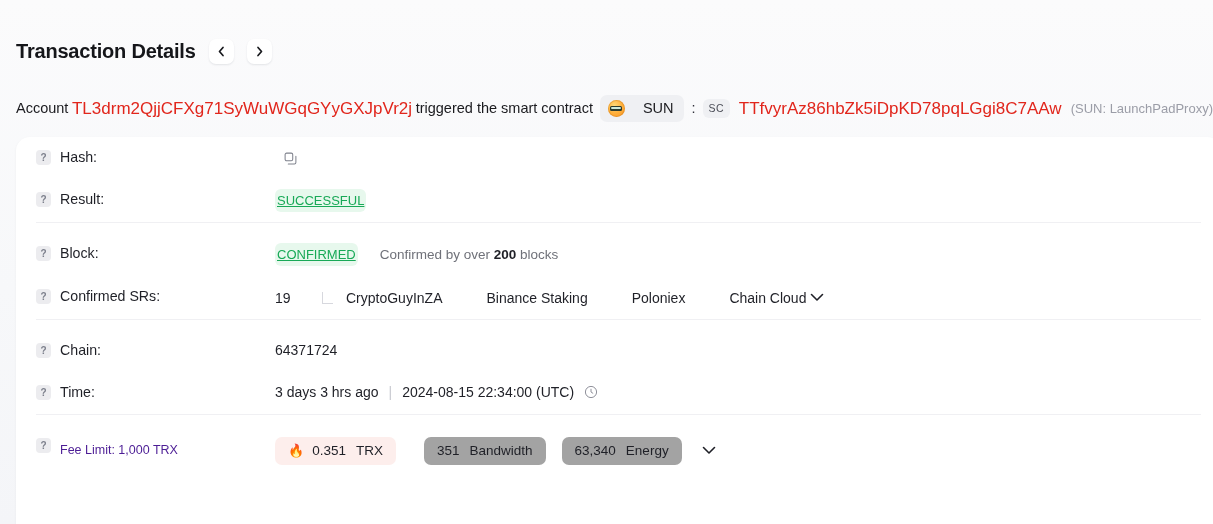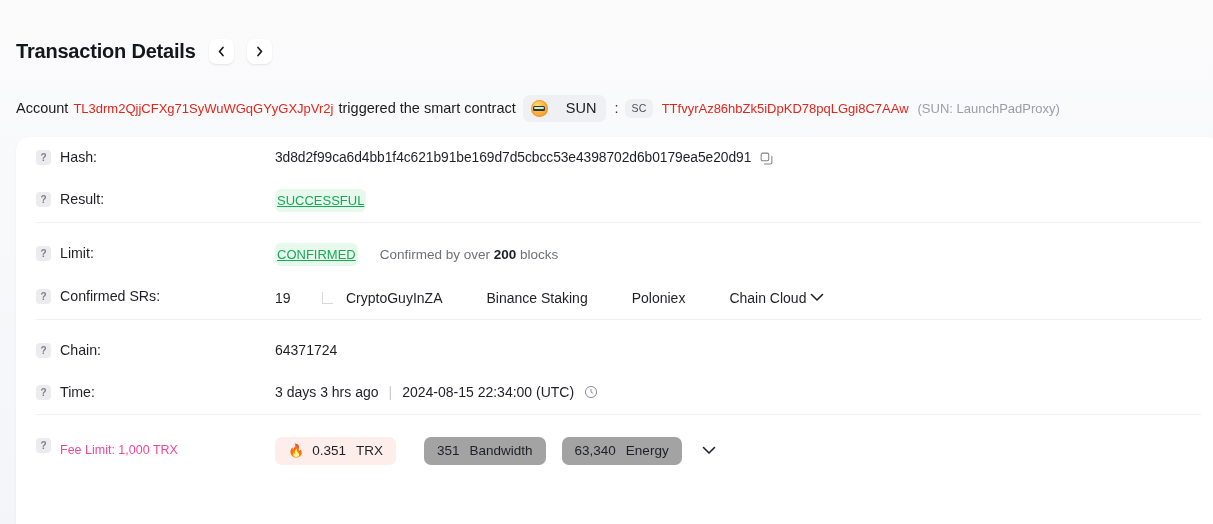--- a/index.html
+++ b/index.html
@@ -79,7 +79,7 @@
     color: #e1261c;
     text-decoration: none;
     cursor: pointer;
-    font-size: 13px;
+    font-size: 17px;
   }
 
   .token-chip {

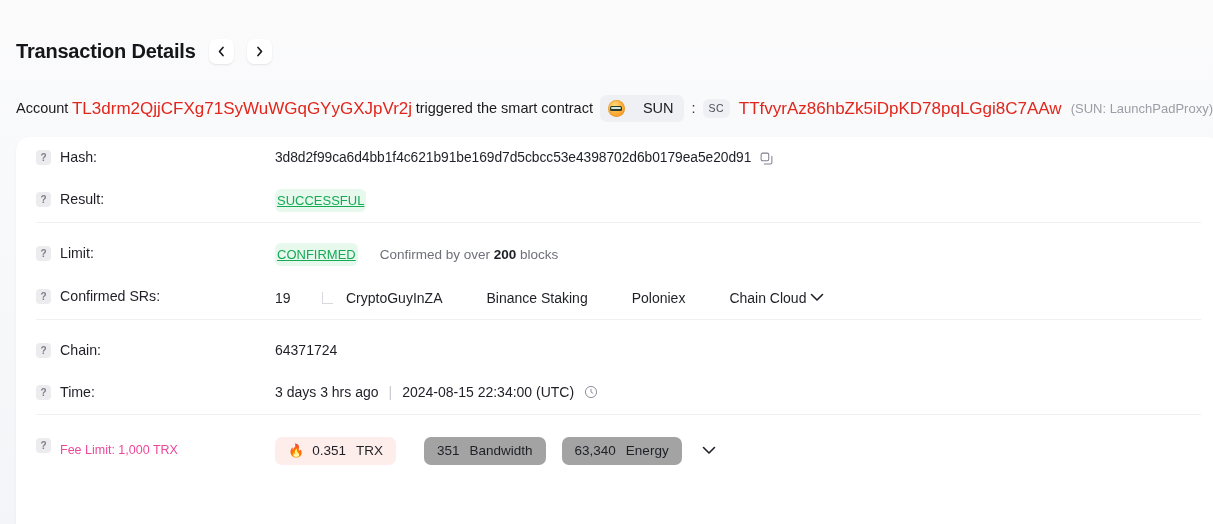--- a/index.html
+++ b/index.html
@@ -379,7 +379,6 @@
           <span class="label-text">Hash:</span>
         </div>
         <div class="row-value">
-          <span class="mono-hash">3d8d2f99ca6d4bb1f4c621b91be169d7d5cbcc53e4398702d6b0179ea5e20d91</span>
           <span class="copy-icon">
             <svg width="13" height="13" viewBox="0 0 14 14" fill="none">
               <rect x="1.2" y="1.2" width="8.2" height="8.2" rx="1.6" stroke="#7e818c" stroke-width="1.1"></rect>

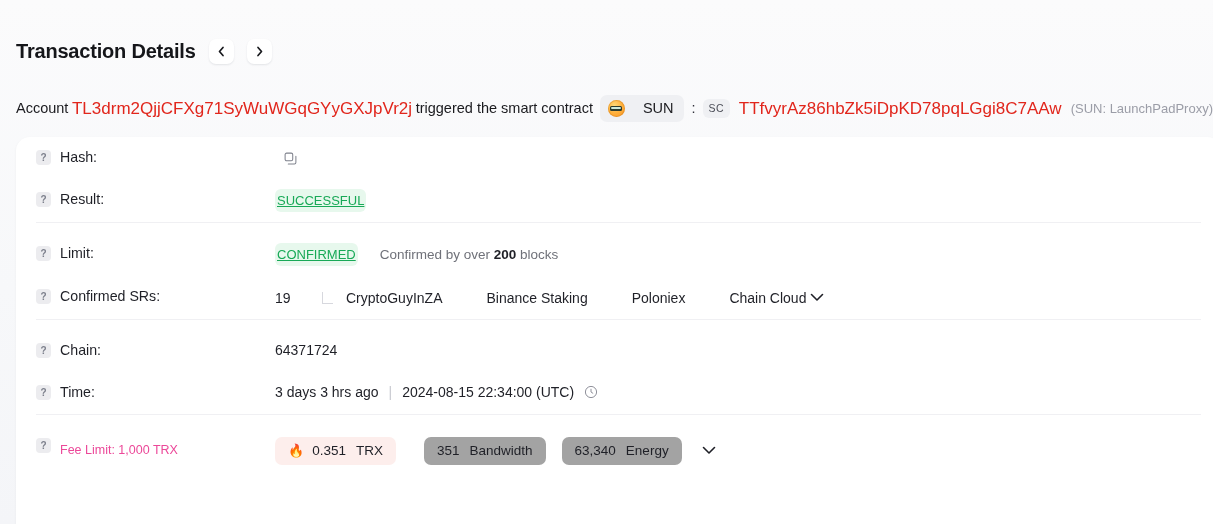--- a/index.html
+++ b/index.html
@@ -407,7 +407,7 @@
       <div class="row">
         <div class="row-label">
           <span class="help-badge">?</span>
-          <span class="label-text">Limit:</span>
+          <span class="label-text">Block:</span>
         </div>
         <div class="row-value">
           <span class="status-badge badge-success">CONFIRMED</span>

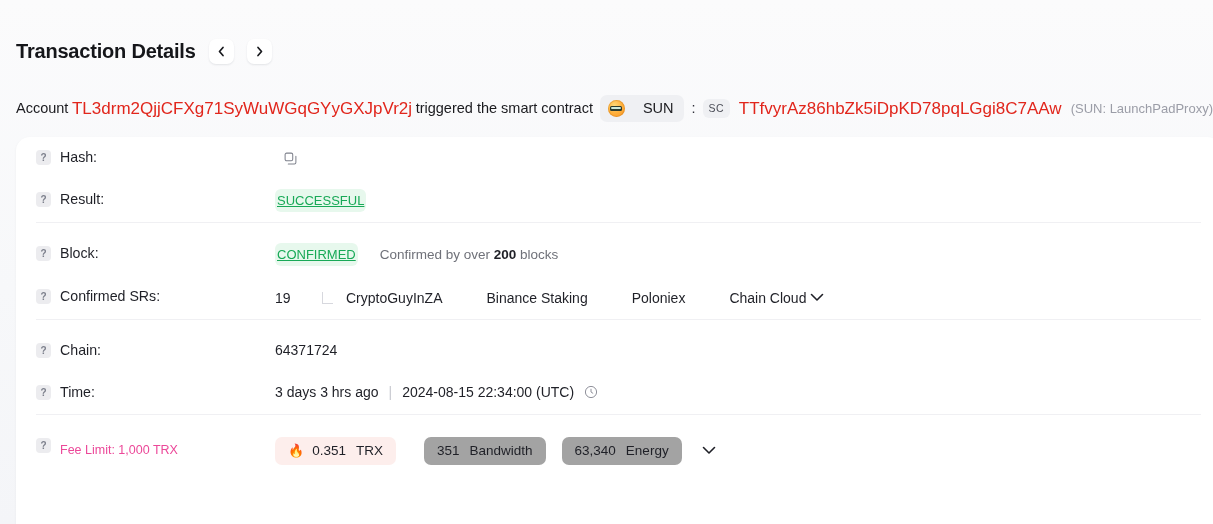--- a/index.html
+++ b/index.html
@@ -209,7 +209,7 @@
   .label-sub {
     display: block;
     font-size: 12.5px;
-    color: #ec4899;
+    color: #4c1d95;
     margin-top: 8px;
     line-height: 1;
   }

